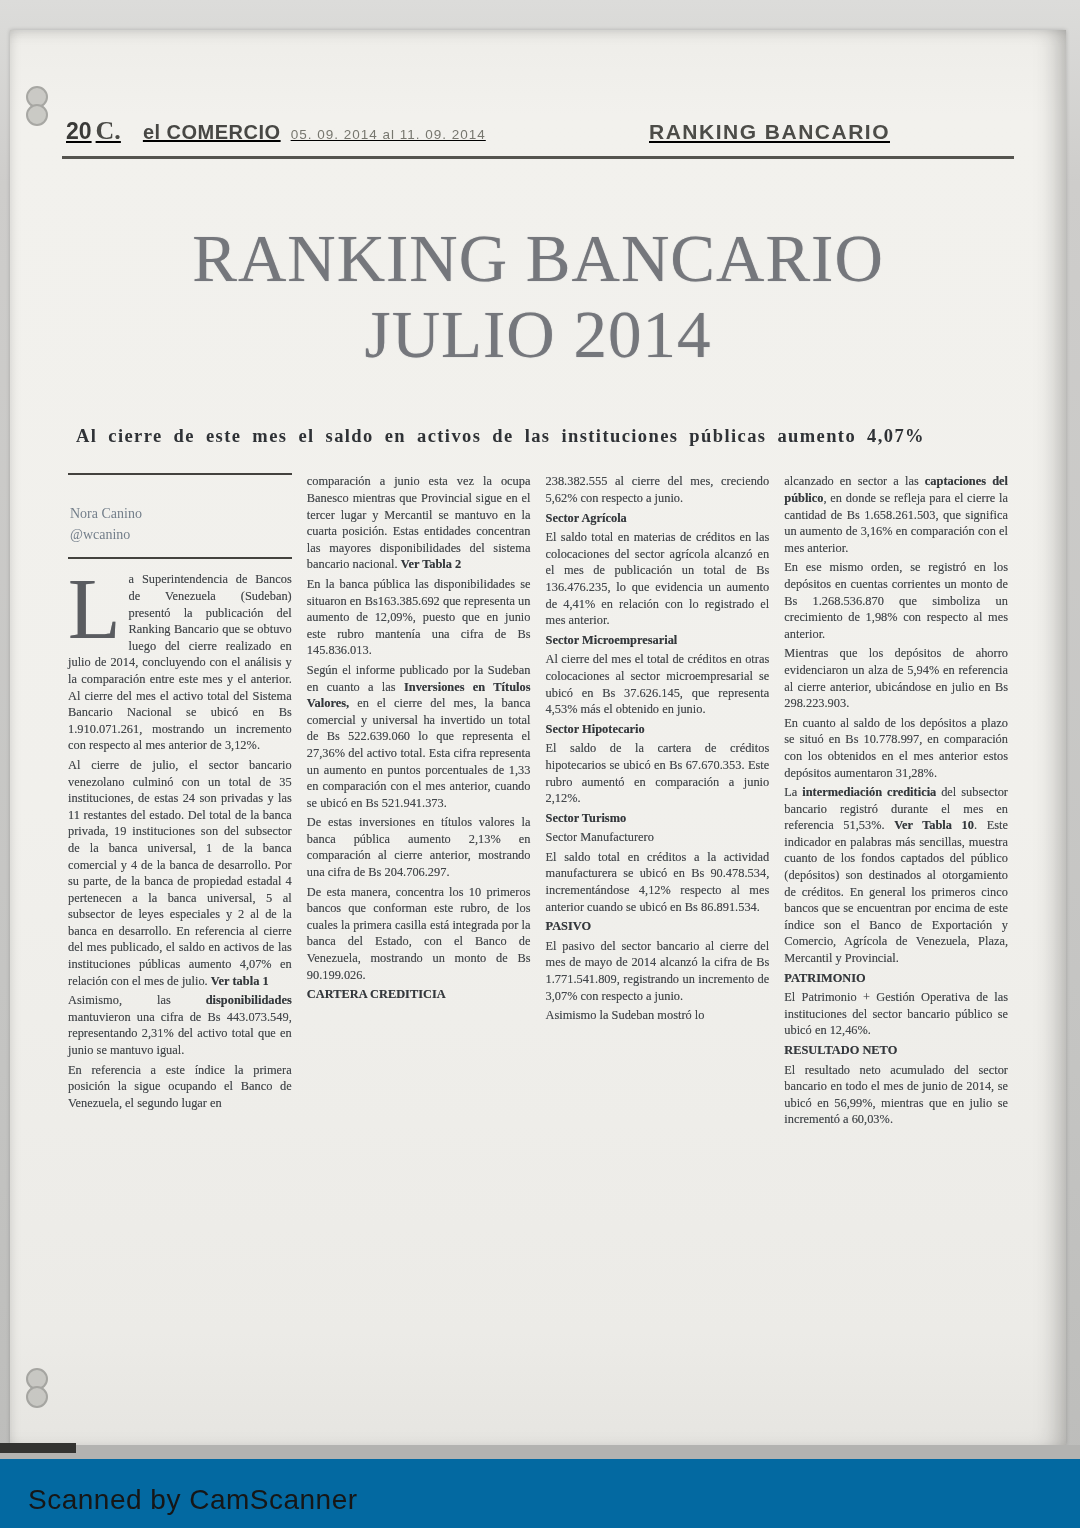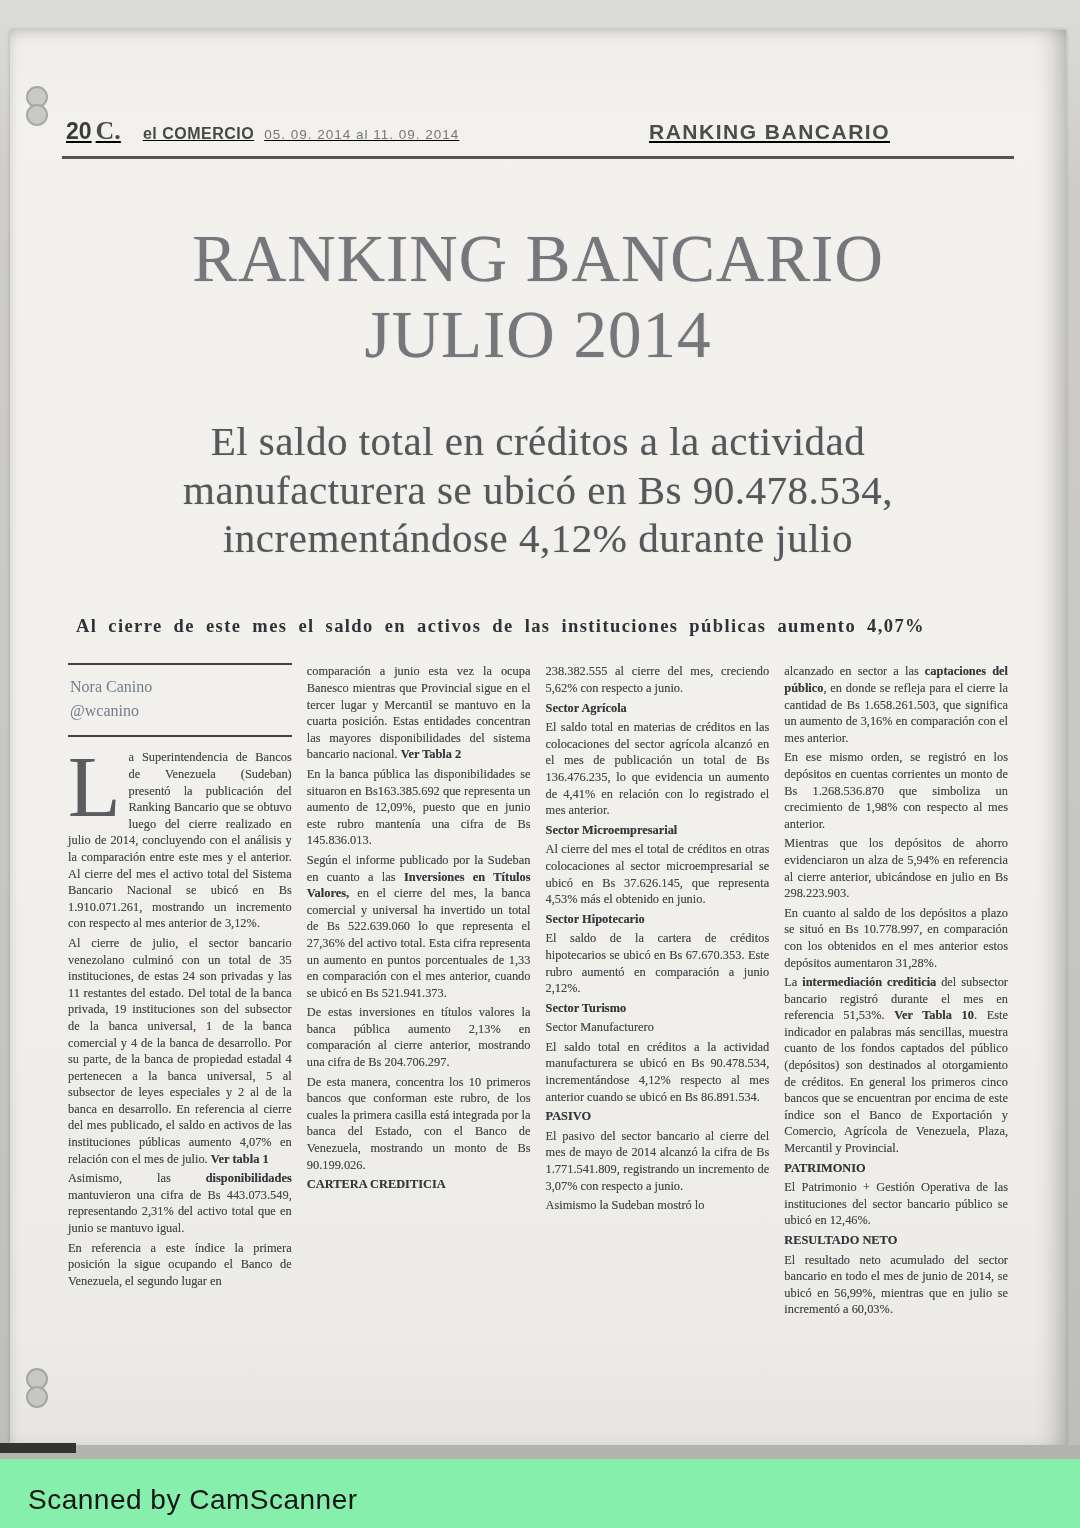--- a/index.html
+++ b/index.html
@@ -24,7 +24,7 @@
   .masthead{display:flex;align-items:baseline;border-bottom:3px solid #55544f;padding:0 4px 10px 4px;text-decoration:underline;}
   .mh-page{font-family:"Liberation Sans",sans-serif;font-weight:bold;font-size:23px;color:#3a3a38;}
   .mh-logo{font-family:"Liberation Serif",serif;font-weight:bold;font-size:26px;color:#4a4a46;margin-left:4px;}
-  .mh-paper{font-family:"Liberation Sans",sans-serif;font-weight:bold;font-size:16px;color:#474744;margin-left:22px;letter-spacing:.5px;}
+  .mh-paper{font-family:"Liberation Sans",sans-serif;font-weight:bold;font-size:20px;color:#474744;margin-left:22px;letter-spacing:.5px;}
   .mh-dates{font-family:"Liberation Sans",sans-serif;font-size:13.5px;color:#77776f;margin-left:10px;letter-spacing:1px;}
   .mh-section{font-family:"Liberation Sans",sans-serif;font-weight:bold;font-size:21px;color:#4c4c48;margin-left:auto;letter-spacing:1.5px;margin-right:120px;}
 

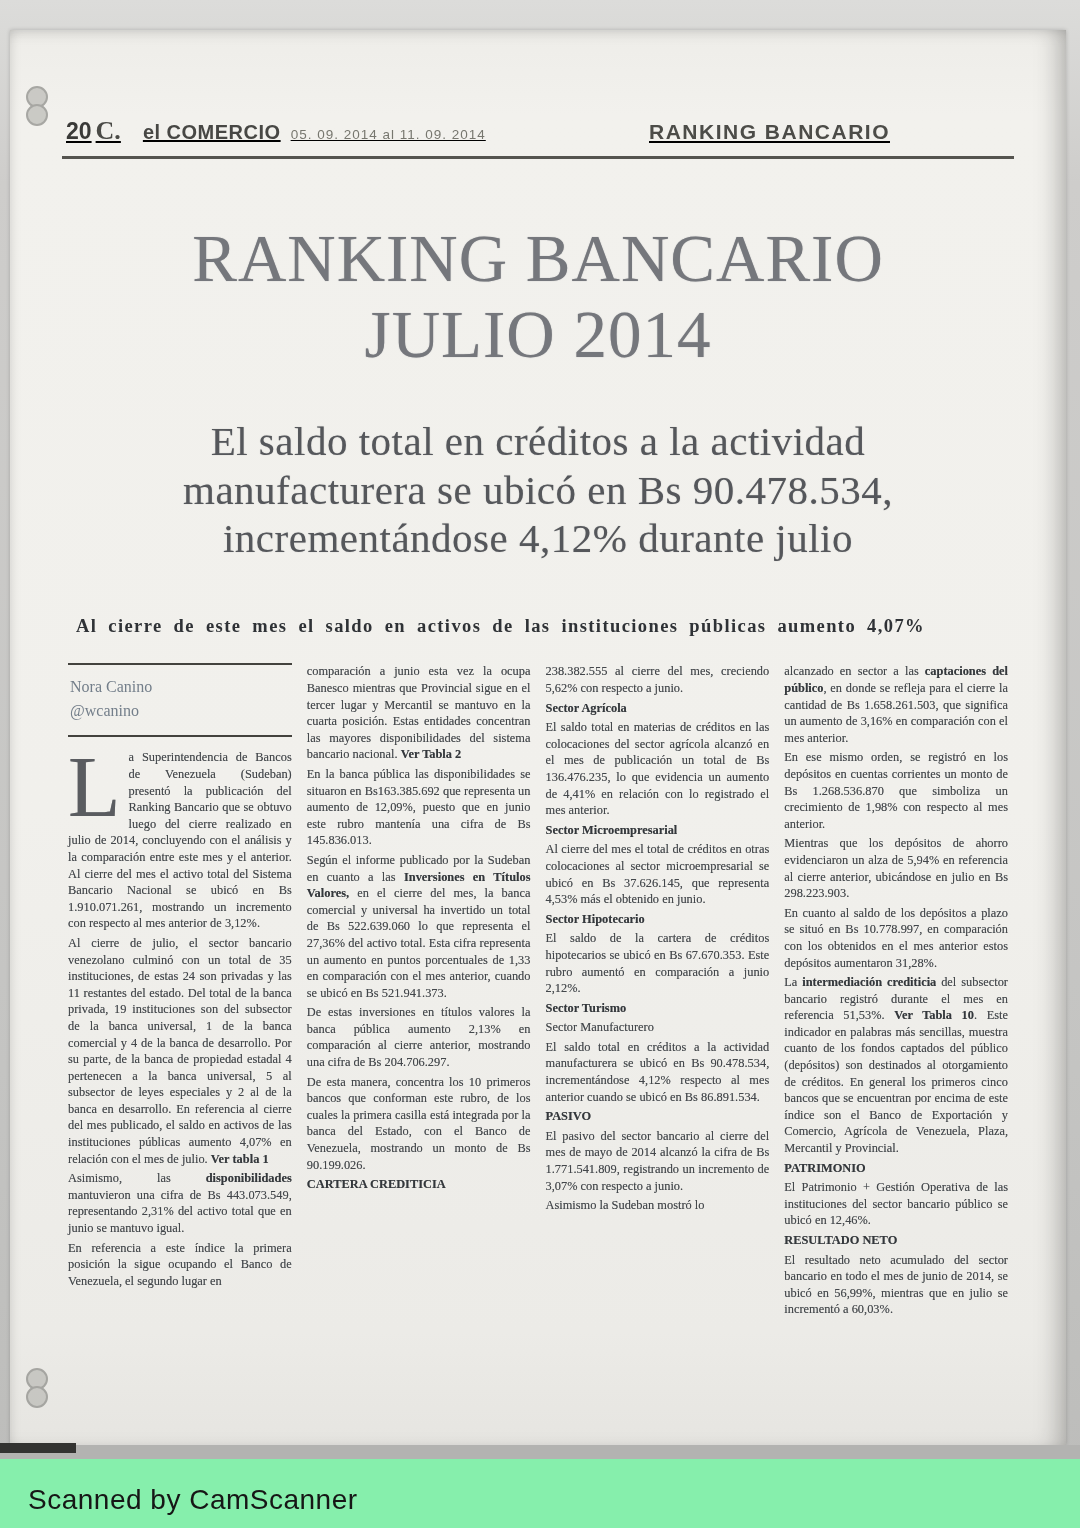--- a/index.html
+++ b/index.html
@@ -111,9 +111,6 @@
     <h1 class="headline">RANKING BANCARIO
 JULIO 2014</h1>
 
-    <div class="deck">El saldo total en créditos a la actividad
-manufacturera se ubicó en Bs 90.478.534,
-incrementándose 4,12% durante julio</div>
 
     <div class="kicker">Al cierre de este mes el saldo en activos de las instituciones públicas aumento 4,07%</div>
 

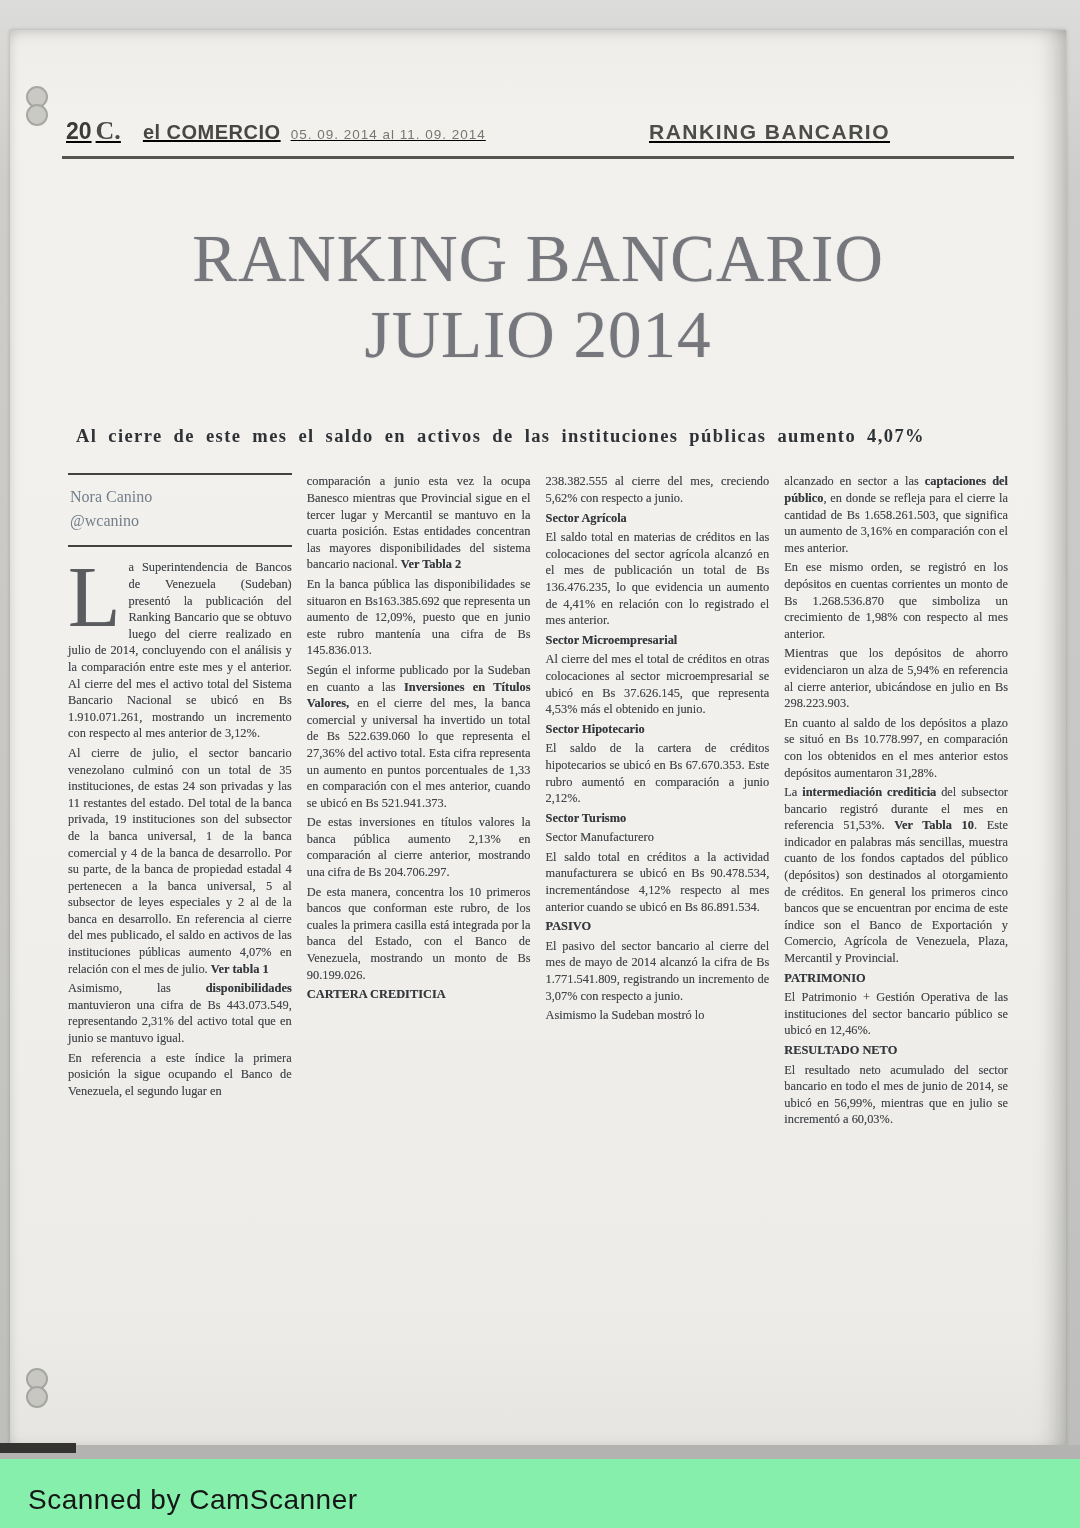--- a/index.html
+++ b/index.html
@@ -52,8 +52,8 @@
   .col{flex:1 1 0;min-width:0;}
   .byline{
     border-top:2px solid #43423e;border-bottom:2px solid #43423e;
-    padding:10px 2px 12px 2px;margin-bottom:12px;
-    font-family:"Liberation Serif",serif;font-size:16px;line-height:1.5;color:#737e8a;
+    padding:28px 2px 12px 2px;margin-bottom:12px;
+    font-family:"Liberation Serif",serif;font-size:14px;line-height:1.5;color:#737e8a;
   }
   .para,.subhead{
     margin:0 0 3px 0;

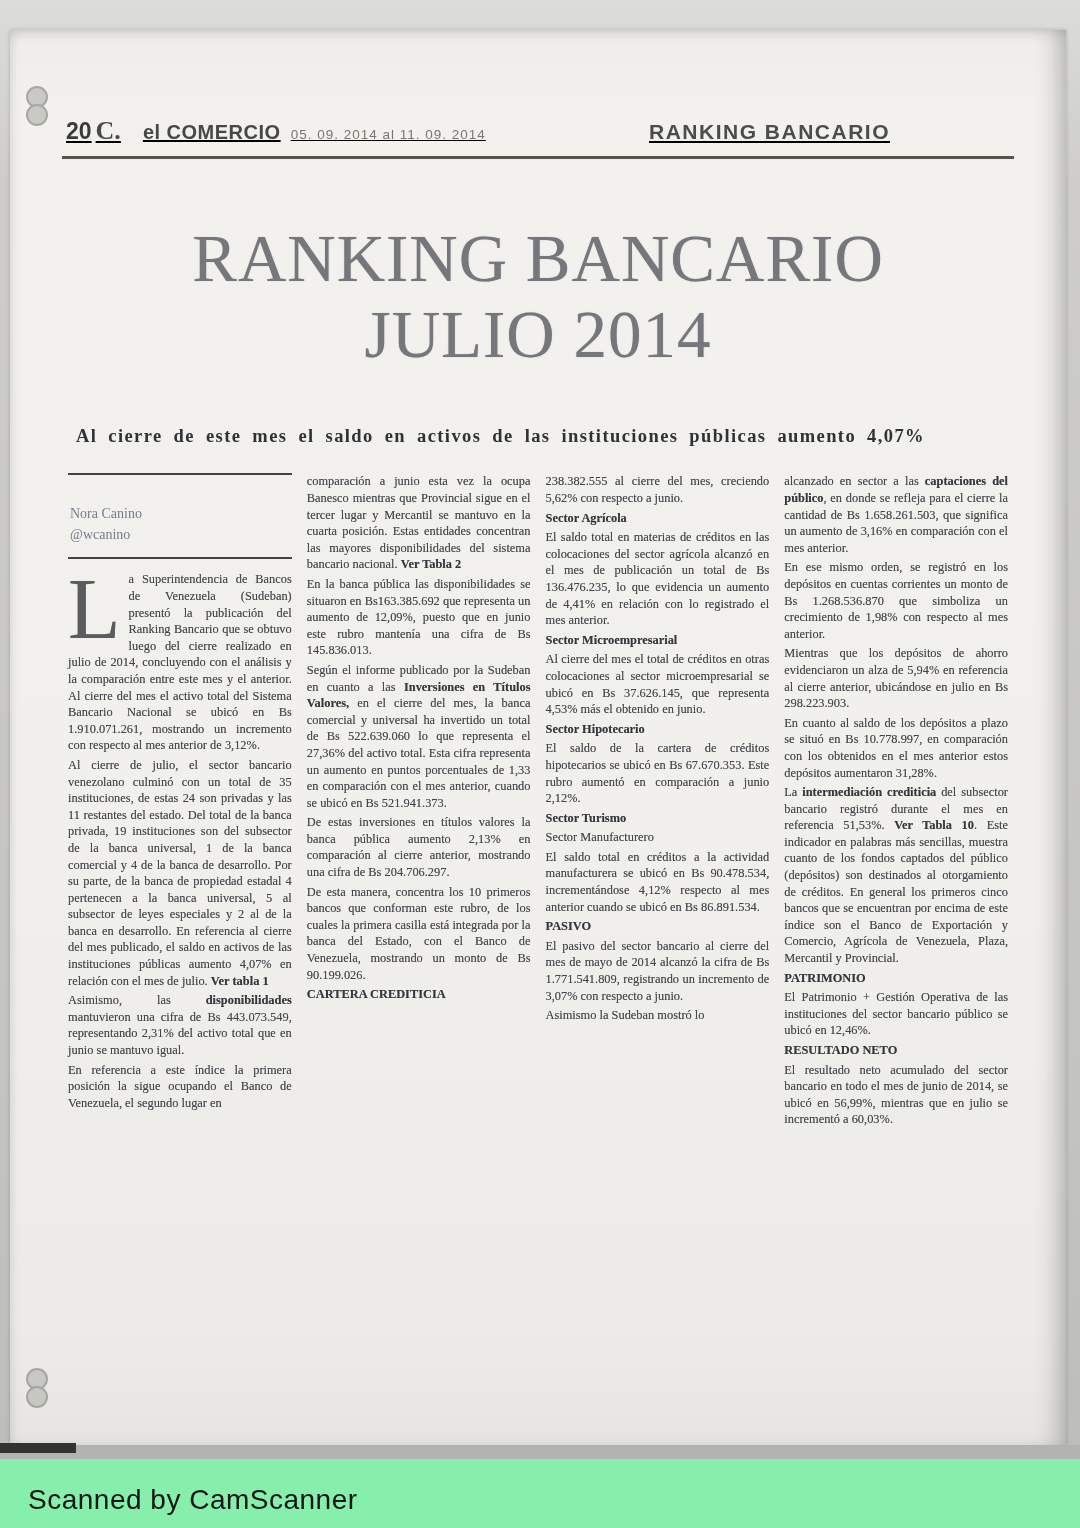--- a/index.html
+++ b/index.html
@@ -79,7 +79,7 @@
   .scan-strip{position:absolute;left:0;right:0;top:1445px;height:14px;background:#b3b3b1;}
   .scan-notch{position:absolute;left:0;top:1443px;width:76px;height:10px;background:#333331;}
   .footer{
-    position:absolute;left:0;right:0;top:1459px;height:69px;background:#86efac;
+    position:absolute;left:0;right:0;top:1459px;height:69px;background:#0369a1;
   }
   .footer .credit{
     margin:25px 0 0 28px;font-family:"Liberation Sans",sans-serif;

